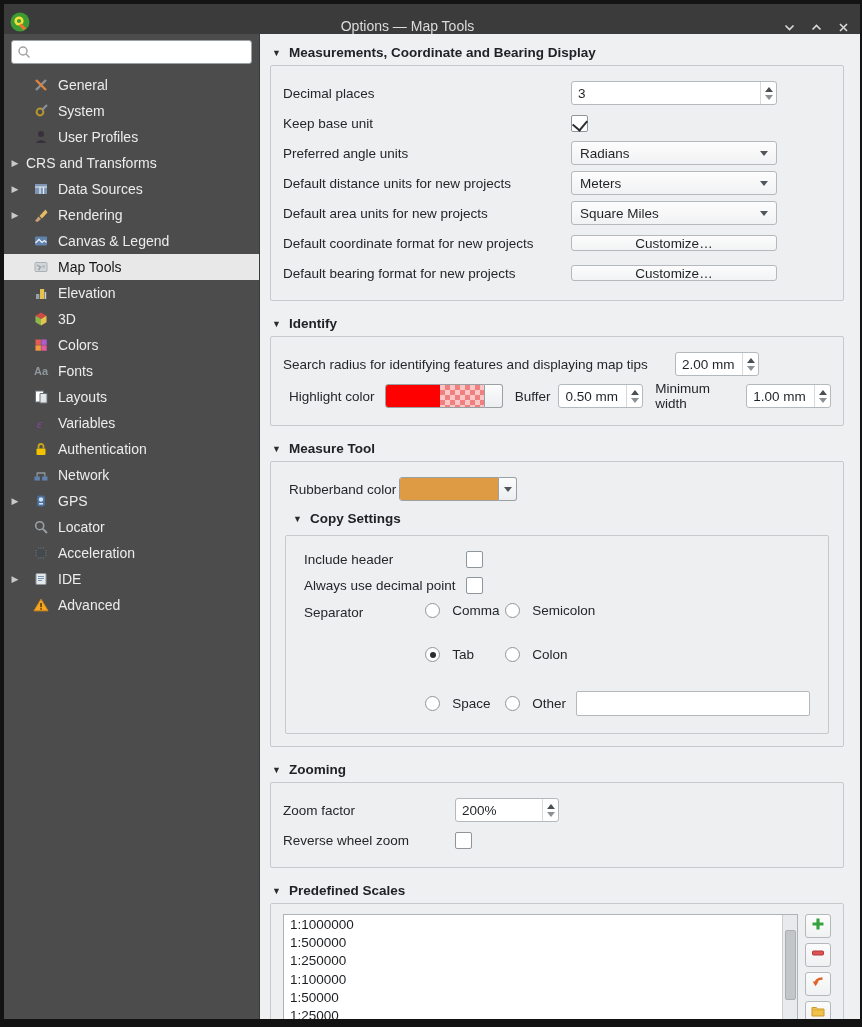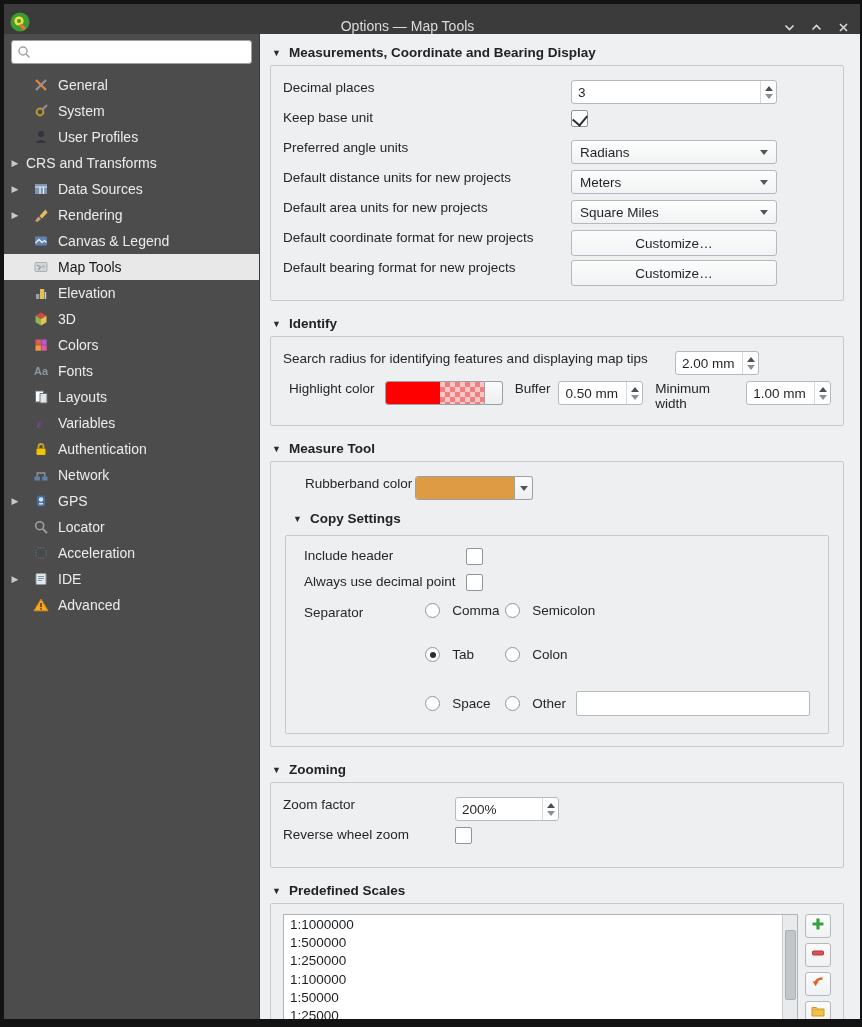--- a/index.html
+++ b/index.html
@@ -37,7 +37,7 @@
   .sect-head .sect-title { font-weight:bold; font-size:13.5px; color:#202326; }
   .frame { border:1px solid #c6cacd; border-radius:2px; background:#eeeff0; padding:10px 12px; margin-bottom:10px; }
 
-  .form-row { display:flex; align-items:flex-start; margin:4px 0; min-height:26px; }
+  .form-row { display:flex; align-items:center; margin:4px 0; min-height:26px; }
   .lbl { font-size:13.5px; color:#24272a; }
   .lbl-col { width:288px; flex:0 0 auto; }
 

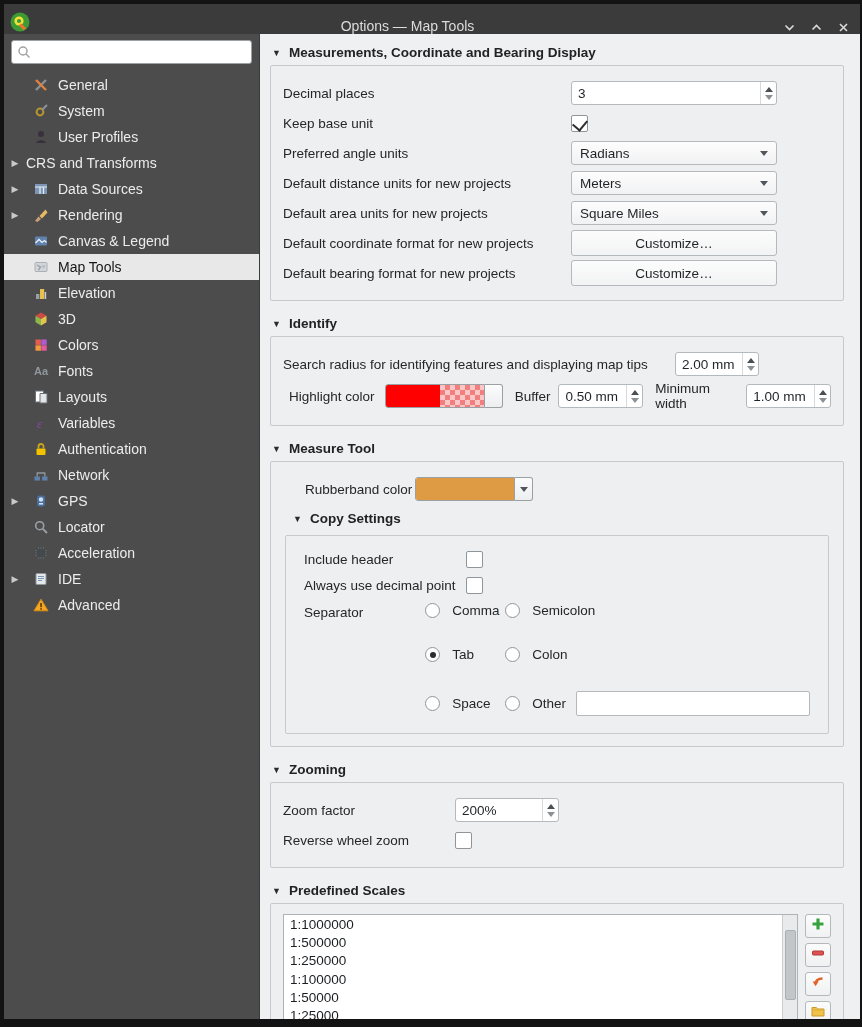--- a/index.html
+++ b/index.html
@@ -51,7 +51,7 @@
   .combo { width:206px; height:24px; background:linear-gradient(#fdfdfd,#f1f2f3); border:1px solid #b4b9bd; border-radius:3px; display:flex; align-items:center; padding:0 8px; }
   .combo .cval { flex:1; font-size:13.5px; color:#1f2326; }
   .combo .carr { width:0; height:0; border-left:4.5px solid transparent; border-right:4.5px solid transparent; border-top:5px solid #50565a; }
-  .pushbtn { height:26px; background:linear-gradient(#fcfcfc,#f2f3f4); border:1px solid #b4b9bd; border-radius:3px; font-size:13.5px; color:#1f2326; display:flex; align-items:center; justify-content:center; }
+  .pushbtn { height:16px; background:linear-gradient(#fcfcfc,#f2f3f4); border:1px solid #b4b9bd; border-radius:3px; font-size:13.5px; color:#1f2326; display:flex; align-items:center; justify-content:center; }
   .checkbox { width:17px; height:17px; background:#fff; border:1px solid #8f969b; border-radius:2px; position:relative; }
   .checkbox.on::after { content:""; position:absolute; left:3px; top:1px; width:8px; height:11px; border-right:2.4px solid #2a2e31; border-bottom:2.4px solid #2a2e31; transform:rotate(40deg); }
   .radio { width:15px; height:15px; border:1px solid #8f969b; border-radius:50%; background:#fff; position:relative; flex:0 0 auto; }

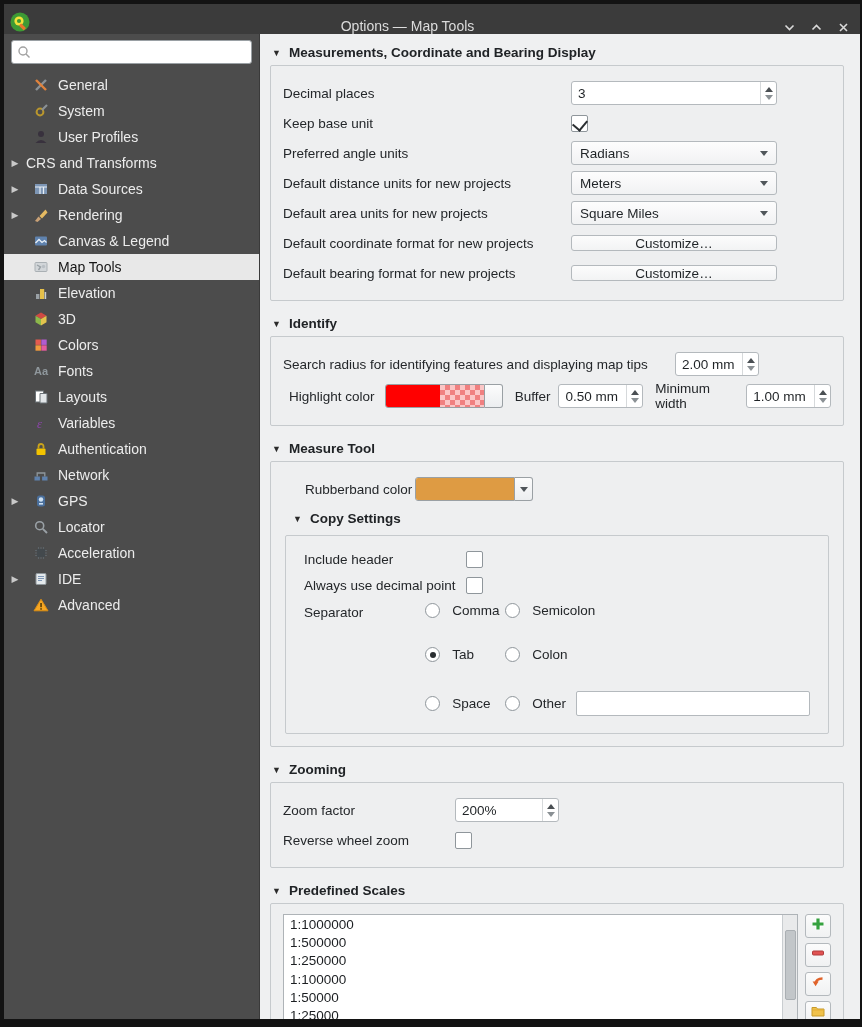--- a/index.html
+++ b/index.html
@@ -445,7 +445,7 @@
       </div>
       <div class="frame">
         <div class="form-row">
-          <span class="lbl" style="width:110px;margin-left:22px">Rubberband color</span>
+          <span class="lbl" style="width:110px;margin-left:6px">Rubberband color</span>
           <span class="colorbtn">
             <span class="swatch" style="width:100px">
               <span class="swatch-solid" style="width: 100%; background: rgb(222, 155, 67);"></span>

